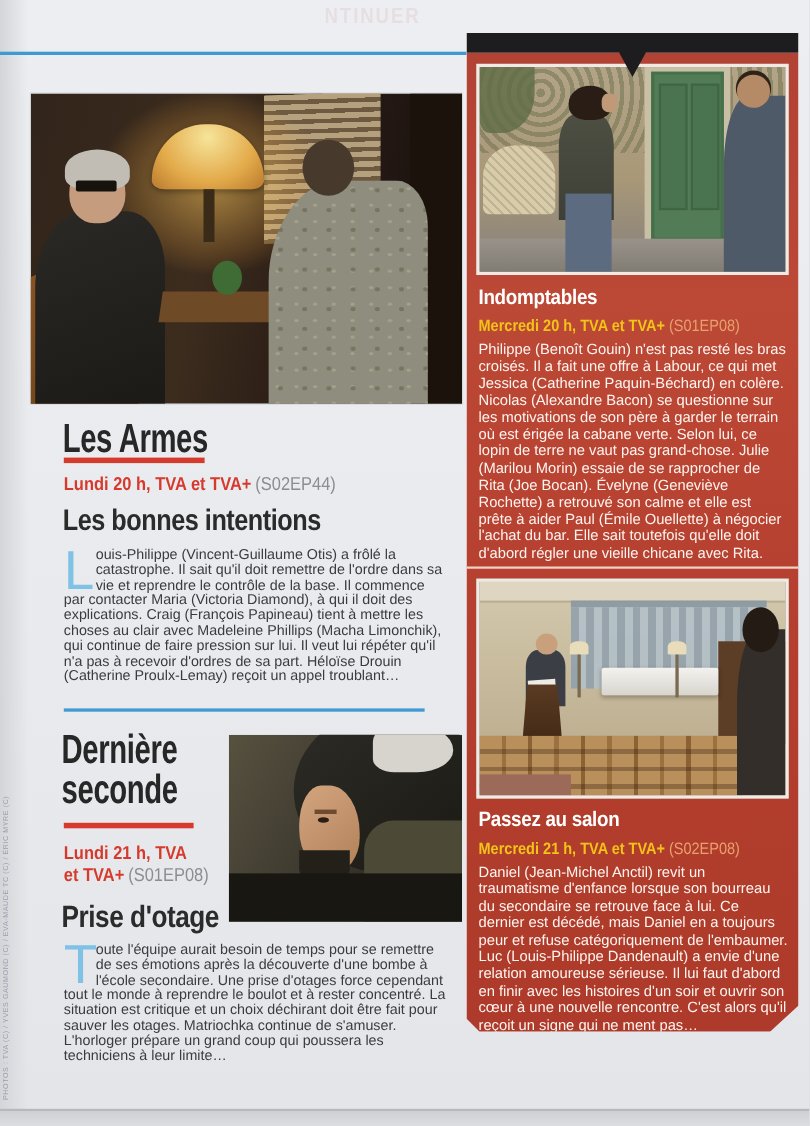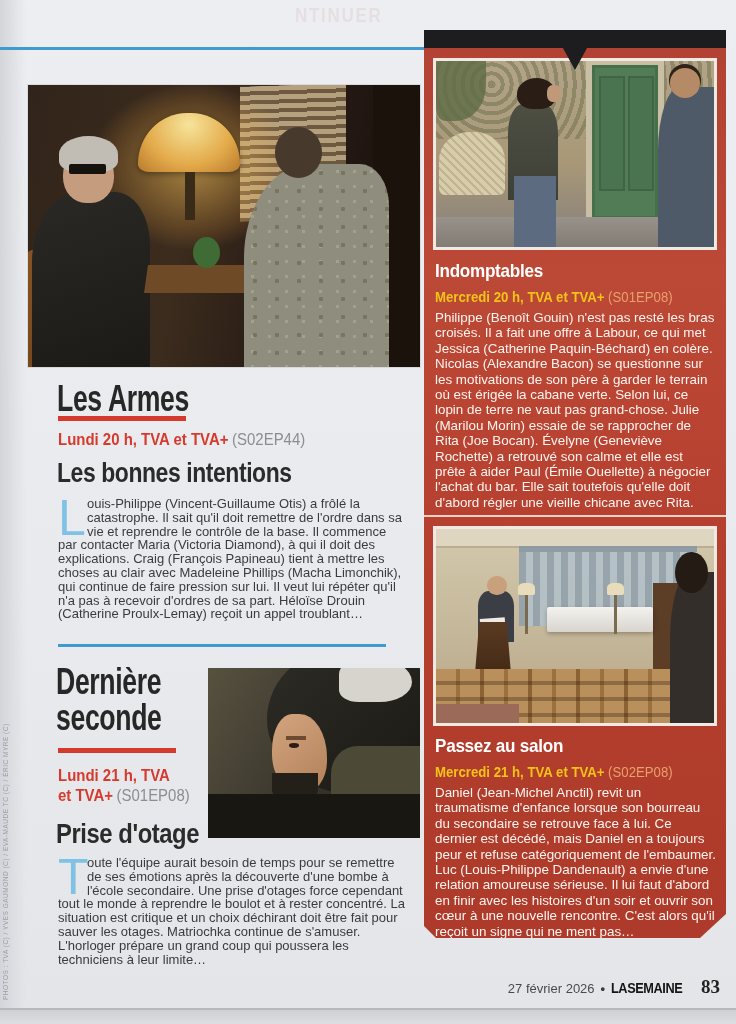--- a/index.html
+++ b/index.html
@@ -254,12 +254,6 @@
     </div>
   </div>
 
-  <div class="abs footer">
-    <span class="date">27 février 2026</span>
-    <span class="sep">•</span>
-    <span class="mag">LASEMAINE</span>
-    <span class="pnum">83</span>
-  </div>
 
   <div class="abs bottom-edge"></div>
 </div>

